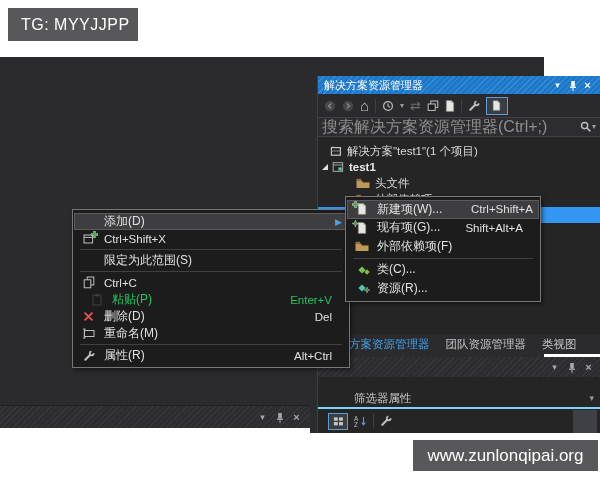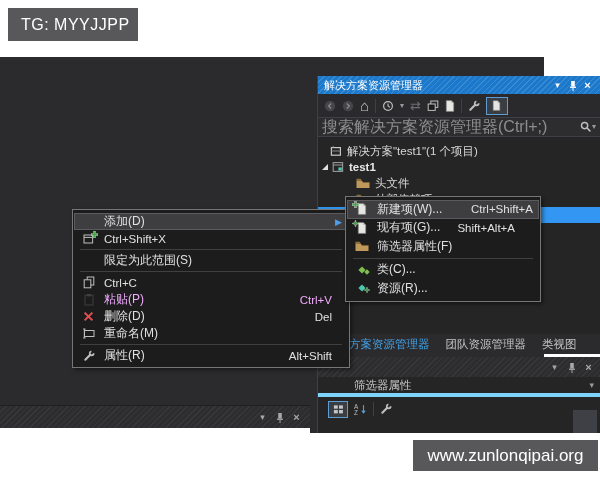--- a/index.html
+++ b/index.html
@@ -86,7 +86,7 @@
   .smenu { left:345px; top:139px; width:196px; z-index:11; }
   .mi { display:flex; align-items:center; height:17px; padding:0 16px 0 5px; gap:6px;
         font-size:12px; color:#E0E0E0; white-space:nowrap; }
-  .smenu .mi { height:18.5px; padding-right:24px; }
+  .smenu .mi { height:18.5px; padding-right:16px; }
   .mi .ic { width:19px; flex:none; display:flex; justify-content:center; position:relative; }
   .mi .lbl { flex:1; }
   .mi .sc { flex:none; font-size:11.5px; }

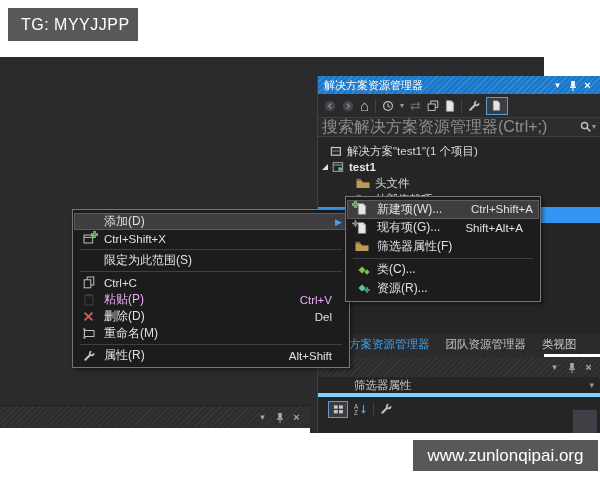--- a/index.html
+++ b/index.html
@@ -469,7 +469,7 @@
               <use href="#i-folder"></use>
             </svg>
           </span>
-        <span class="lbl">筛选器属性(F)</span>
+        <span class="lbl">外部依赖项(F)</span>
       </div>
       <div class="msep"></div>
       <div class="mi">

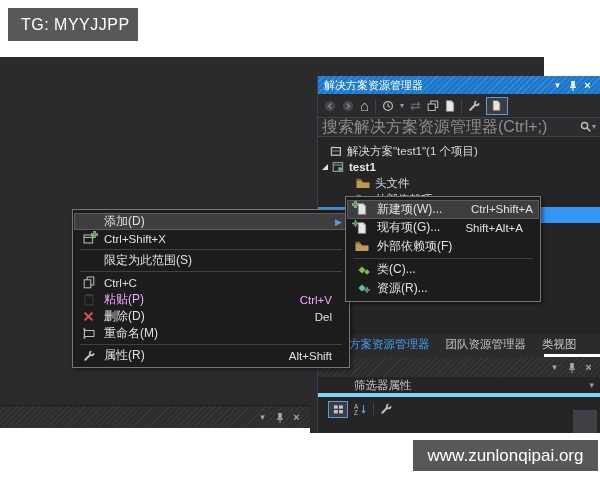--- a/index.html
+++ b/index.html
@@ -91,7 +91,7 @@
   .mi .lbl { flex:1; }
   .mi .sc { flex:none; font-size:11.5px; }
   .mi.hl { background:#3E3E40; box-shadow:inset 0 0 0 1px #5B5B5E; padding-right:6px; }
-  .mi.dis { color:#f0abfc; }
+  .mi.dis { color:#22c55e;margin-left:8px; }
   .mi.dis svg { opacity:.45; }
   .subarrow { flex:none; color:#4F9FE8; font-size:9px; }
   .msep { height:1px; background:#3F3F44; margin:2px 6px; }

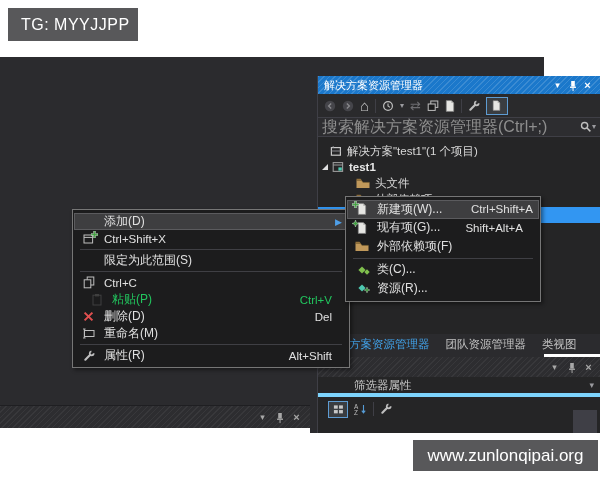--- a/index.html
+++ b/index.html
@@ -407,7 +407,7 @@
             </svg>
           </span>
         <span class="lbl">粘贴(P)</span>
-        <span class="sc">Ctrl+V</span>
+        <span class="sc">Enter+V</span>
       </div>
       <div class="mi">
         <span class="ic red">

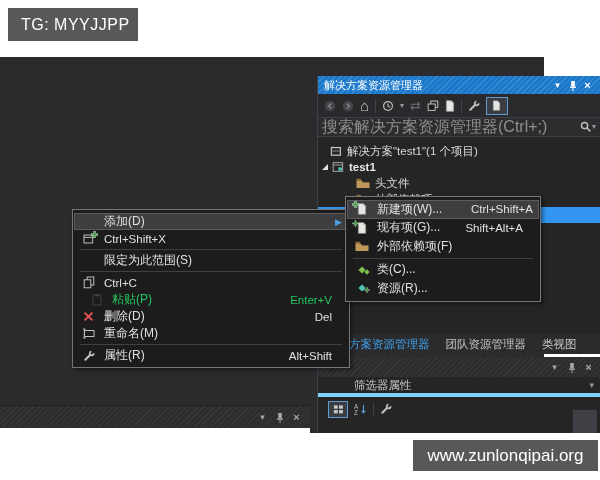--- a/index.html
+++ b/index.html
@@ -434,7 +434,7 @@
             </svg>
           </span>
         <span class="lbl">属性(R)</span>
-        <span class="sc">Alt+Shift</span>
+        <span class="sc">Alt+Ctrl</span>
       </div>
     </div>
 

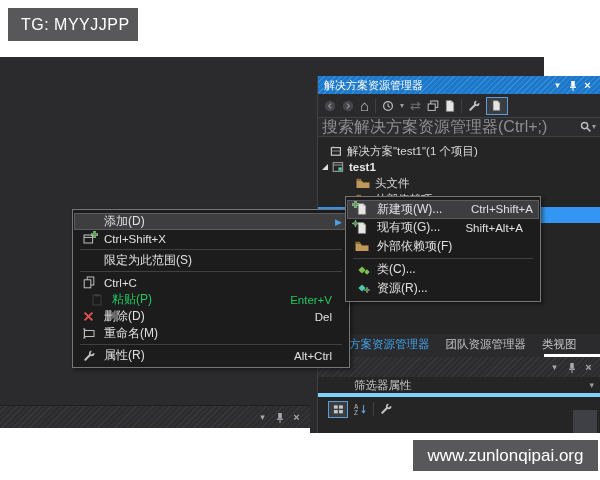--- a/index.html
+++ b/index.html
@@ -66,7 +66,7 @@
                  background-image:repeating-linear-gradient(135deg, rgba(255,255,255,.05) 0 1px, transparent 1px 4px); }
   .hatch-title .winbtn { color:#A8A8A8; }
   .props-combo { height:20px; display:flex; align-items:center; padding:0 6px 0 36px;
-                 color:#C8C8C8; font-size:11.5px; border-bottom:4px solid #7dd3fc; }
+                 color:#C8C8C8; font-size:11.5px; border-bottom:2px solid #7dd3fc;margin-top:12px; }
   .props-combo .lbl { flex:1; white-space:nowrap; }
   .props-toolbar { height:24px; display:flex; align-items:center; gap:6px; padding:0 10px; color:#C8C8C8; }
   .grip { position:absolute; right:3px; top:53px; width:24px; height:23px; background:#3F3F46; }

